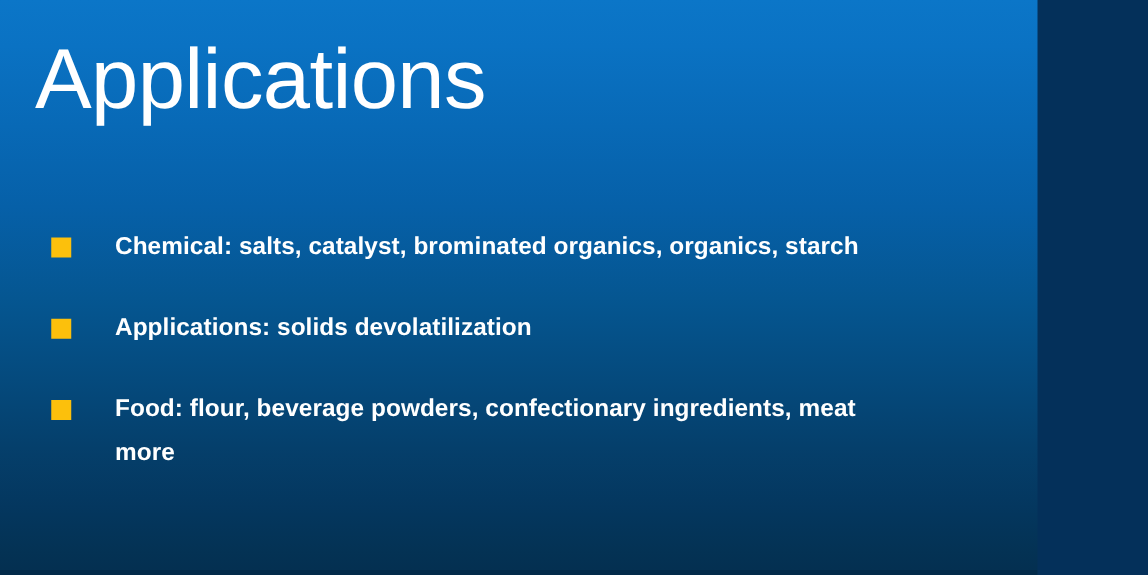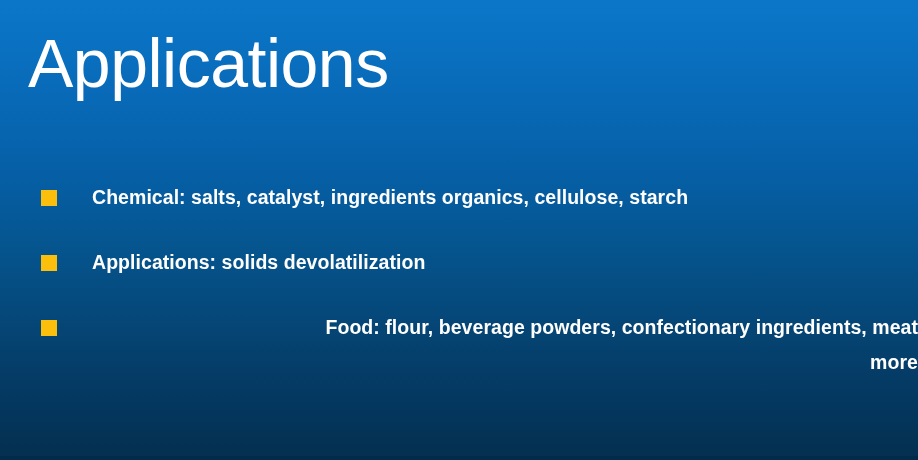--- a/index.html
+++ b/index.html
@@ -15,7 +15,7 @@
 
   .slide {
     position: relative;
-    width: 918px;
+    width: 830px;
     height: 460px;
     overflow: hidden;
     background: linear-gradient(180deg,

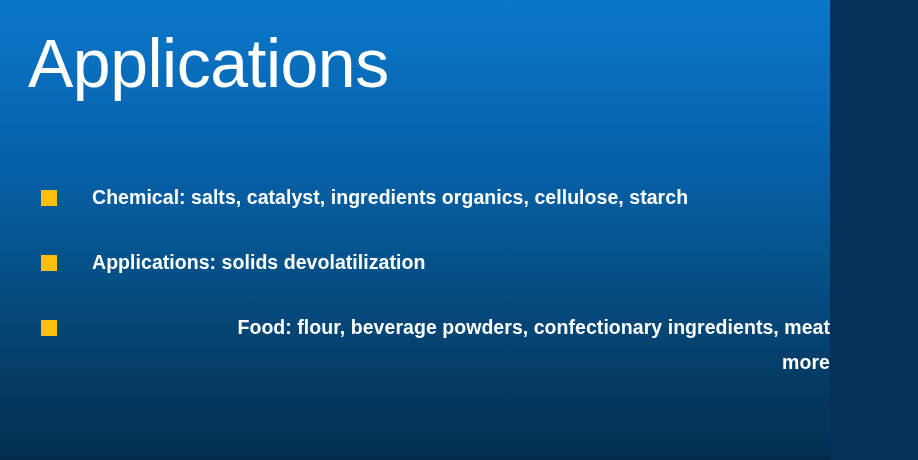--- a/index.html
+++ b/index.html
@@ -104,7 +104,7 @@
 
     <li class="bullet-item">
       <span class="bullet-marker"></span>
-      <span class="bullet-text">Chemical: salts, catalyst, ingredients organics, cellulose, starch</span>
+      <span class="bullet-text">Chemical: salts, catalyst, brominated organics, organics, starch</span>
     </li>
 
     <li class="bullet-item">

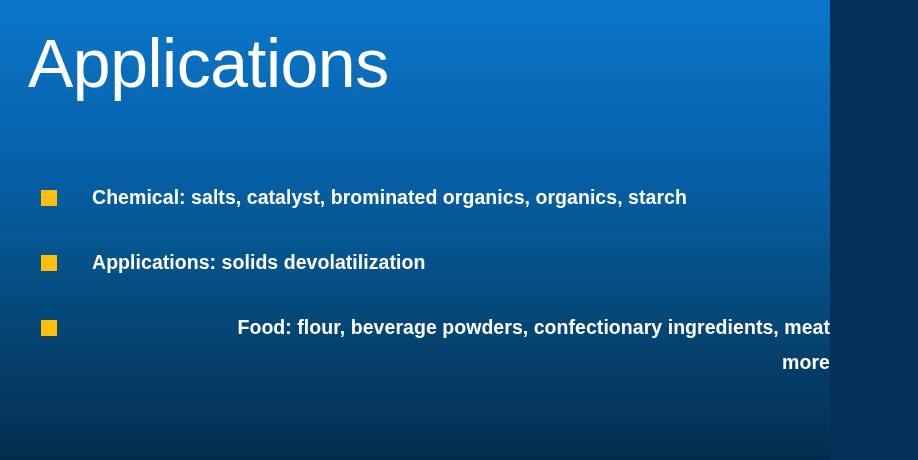--- a/index.html
+++ b/index.html
@@ -71,7 +71,6 @@
   }
   .bullet-item:last-child {
     margin-bottom: 0;
-    text-align: right;
   }
 
   .bullet-marker {

